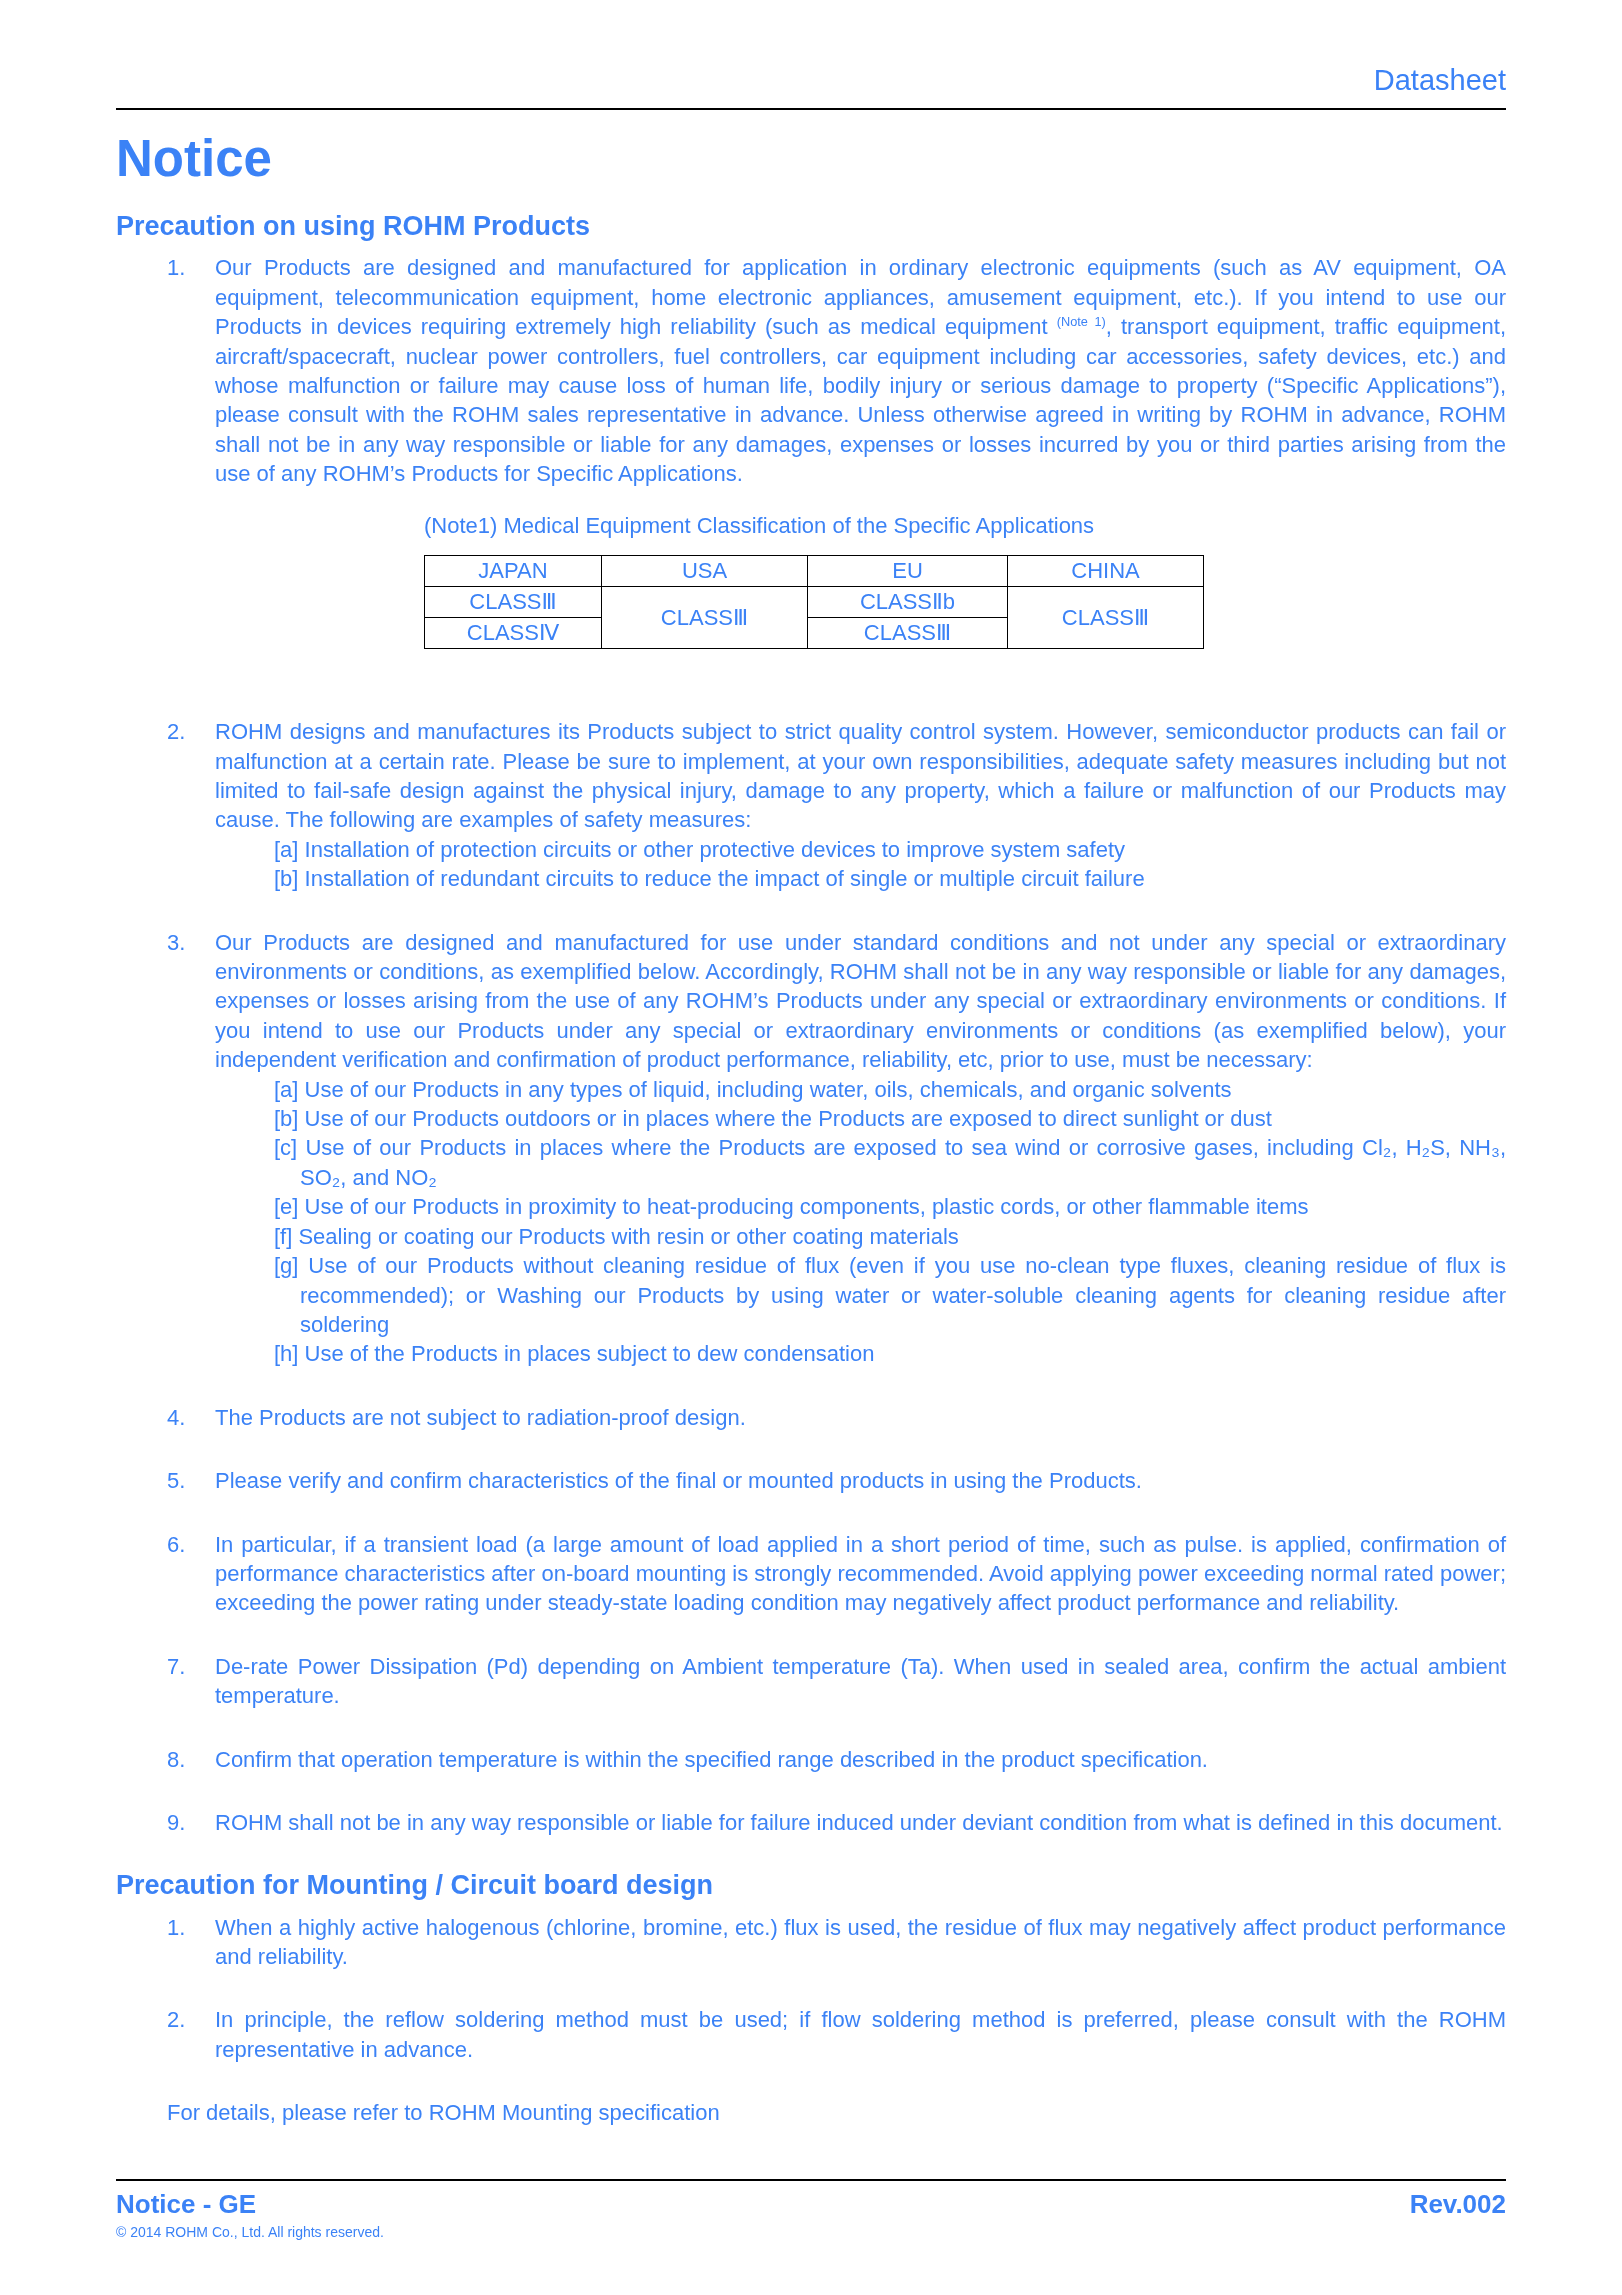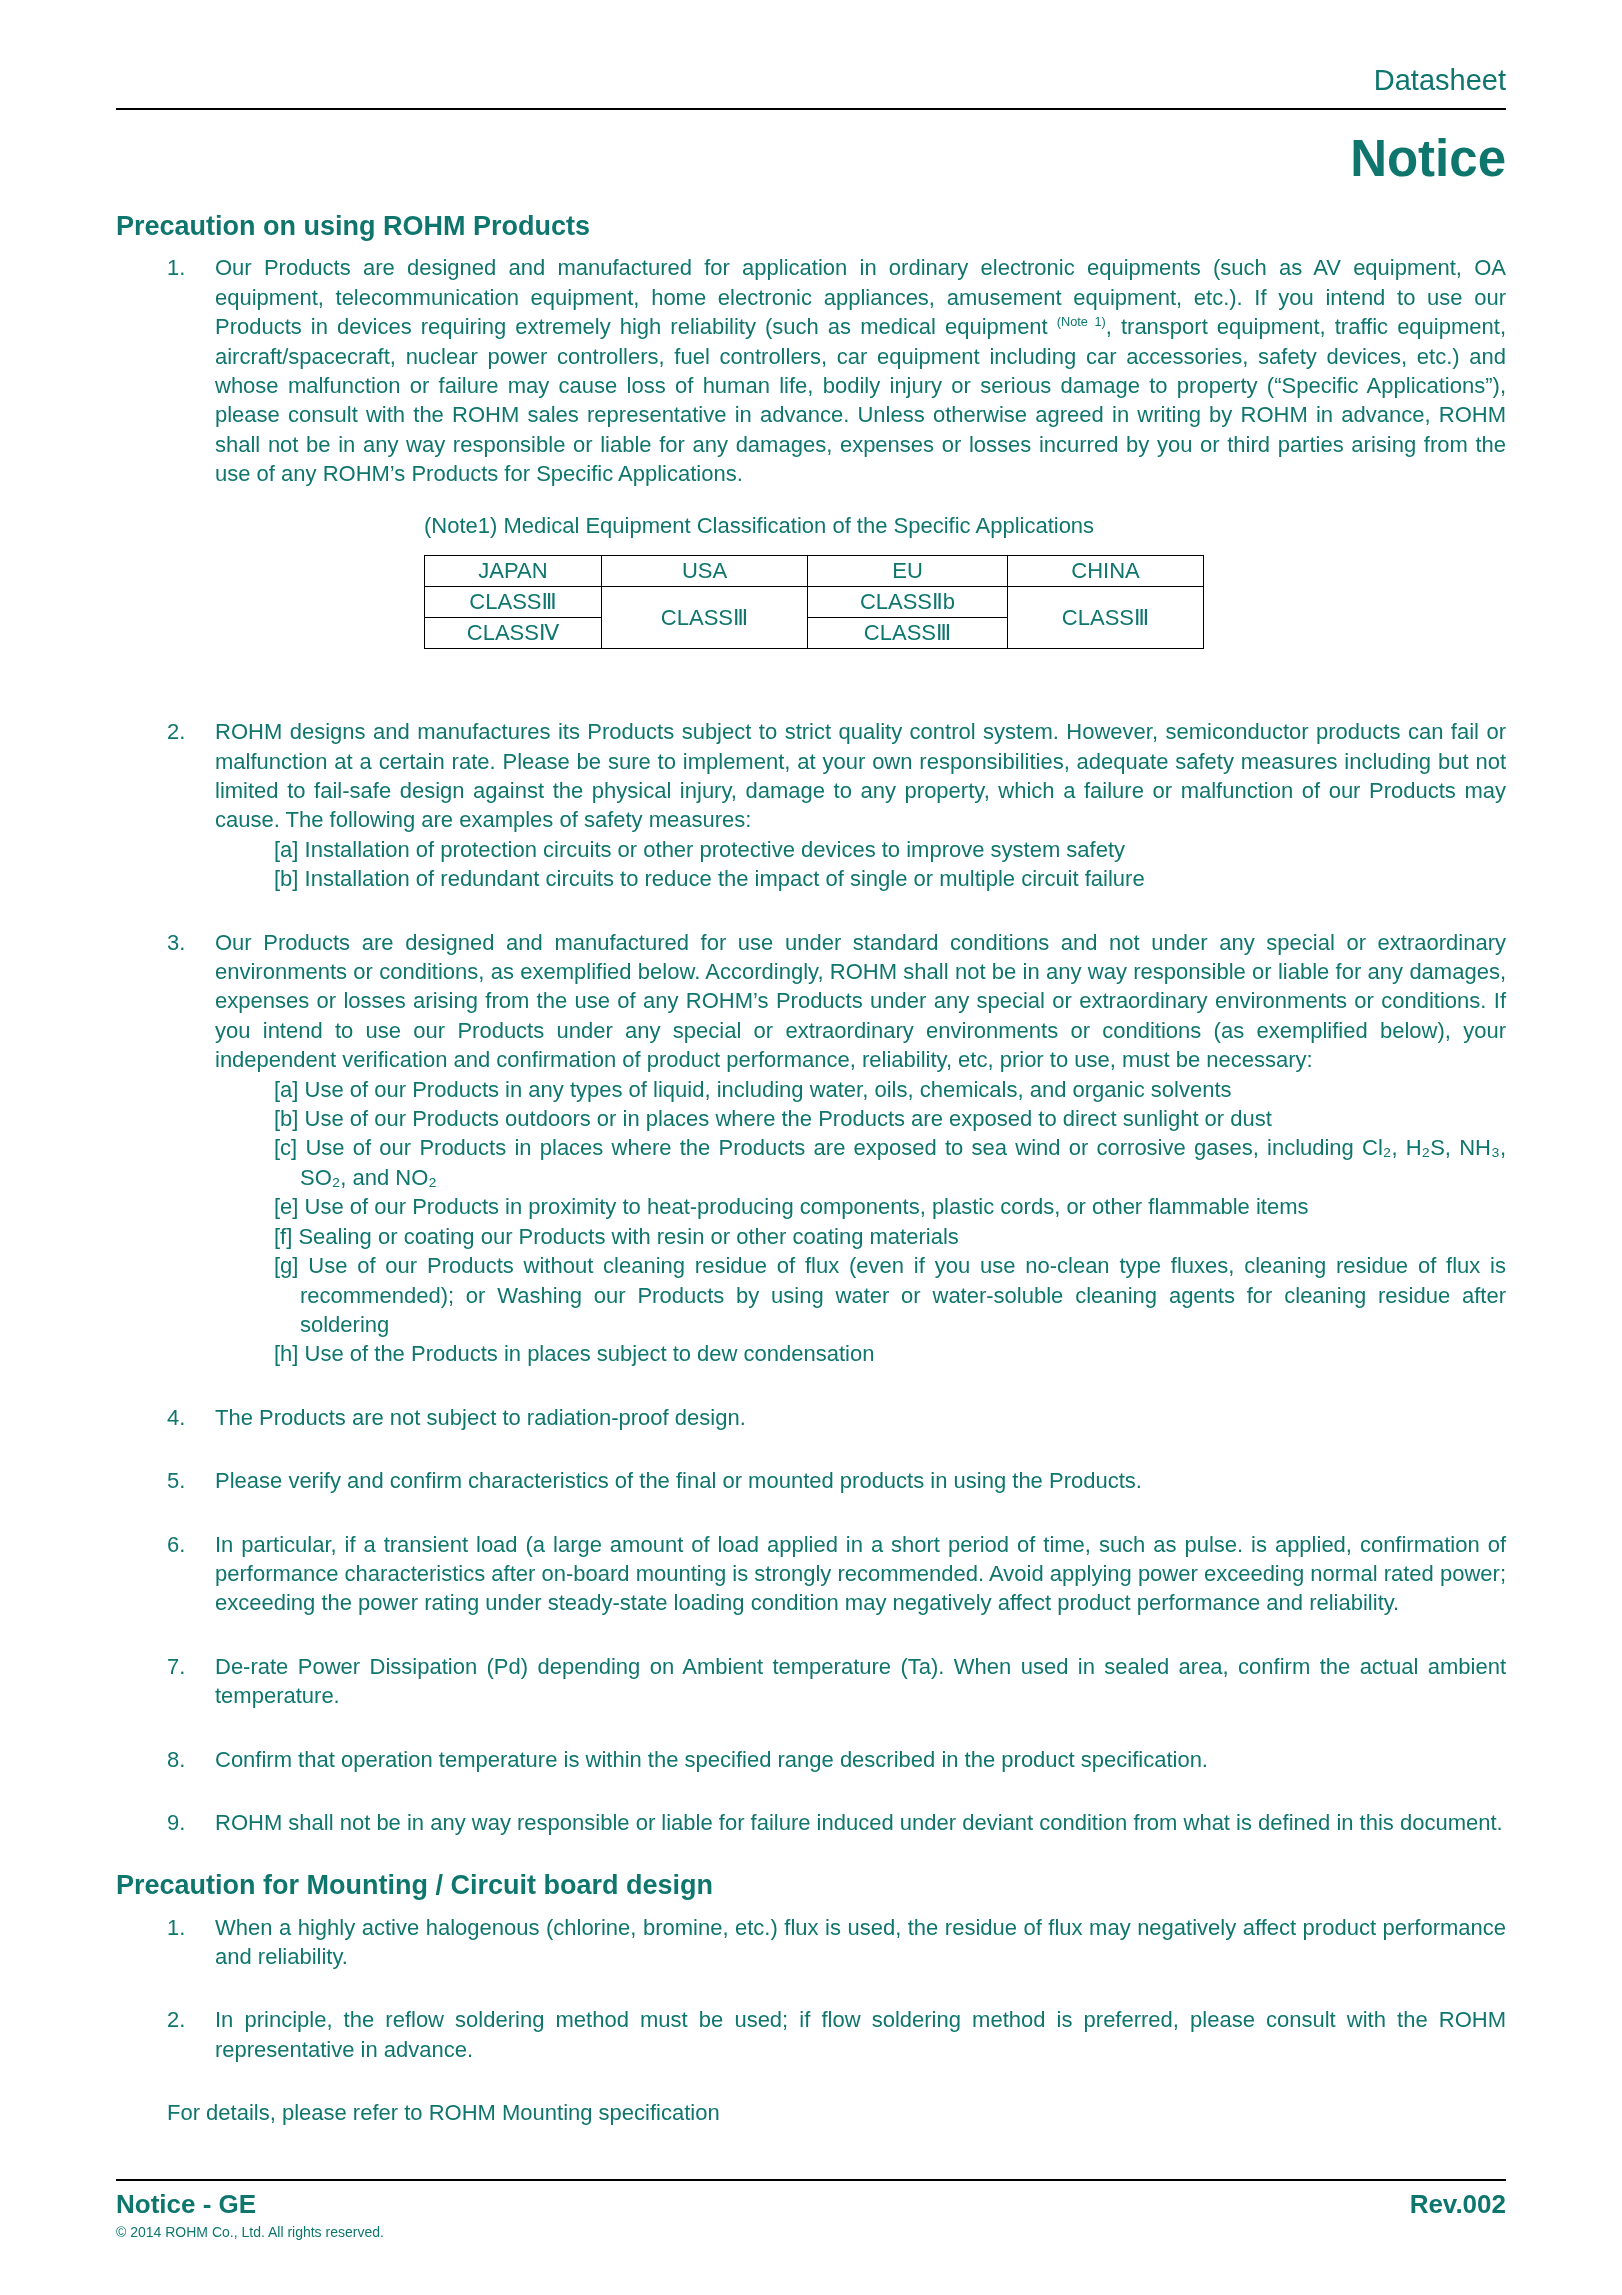--- a/index.html
+++ b/index.html
@@ -14,7 +14,7 @@
     font-family: "Liberation Sans", "DejaVu Sans", sans-serif;
     font-size: 22px;
     line-height: 29.4px;
-    color: #0f766e;
+    color: #3b82f6;
   }
   .header-row { text-align: right; font-size: 29px; line-height: 1.2; padding-bottom: 10.5px; }
   .top-rule { border-top: 2.6px solid #000; }

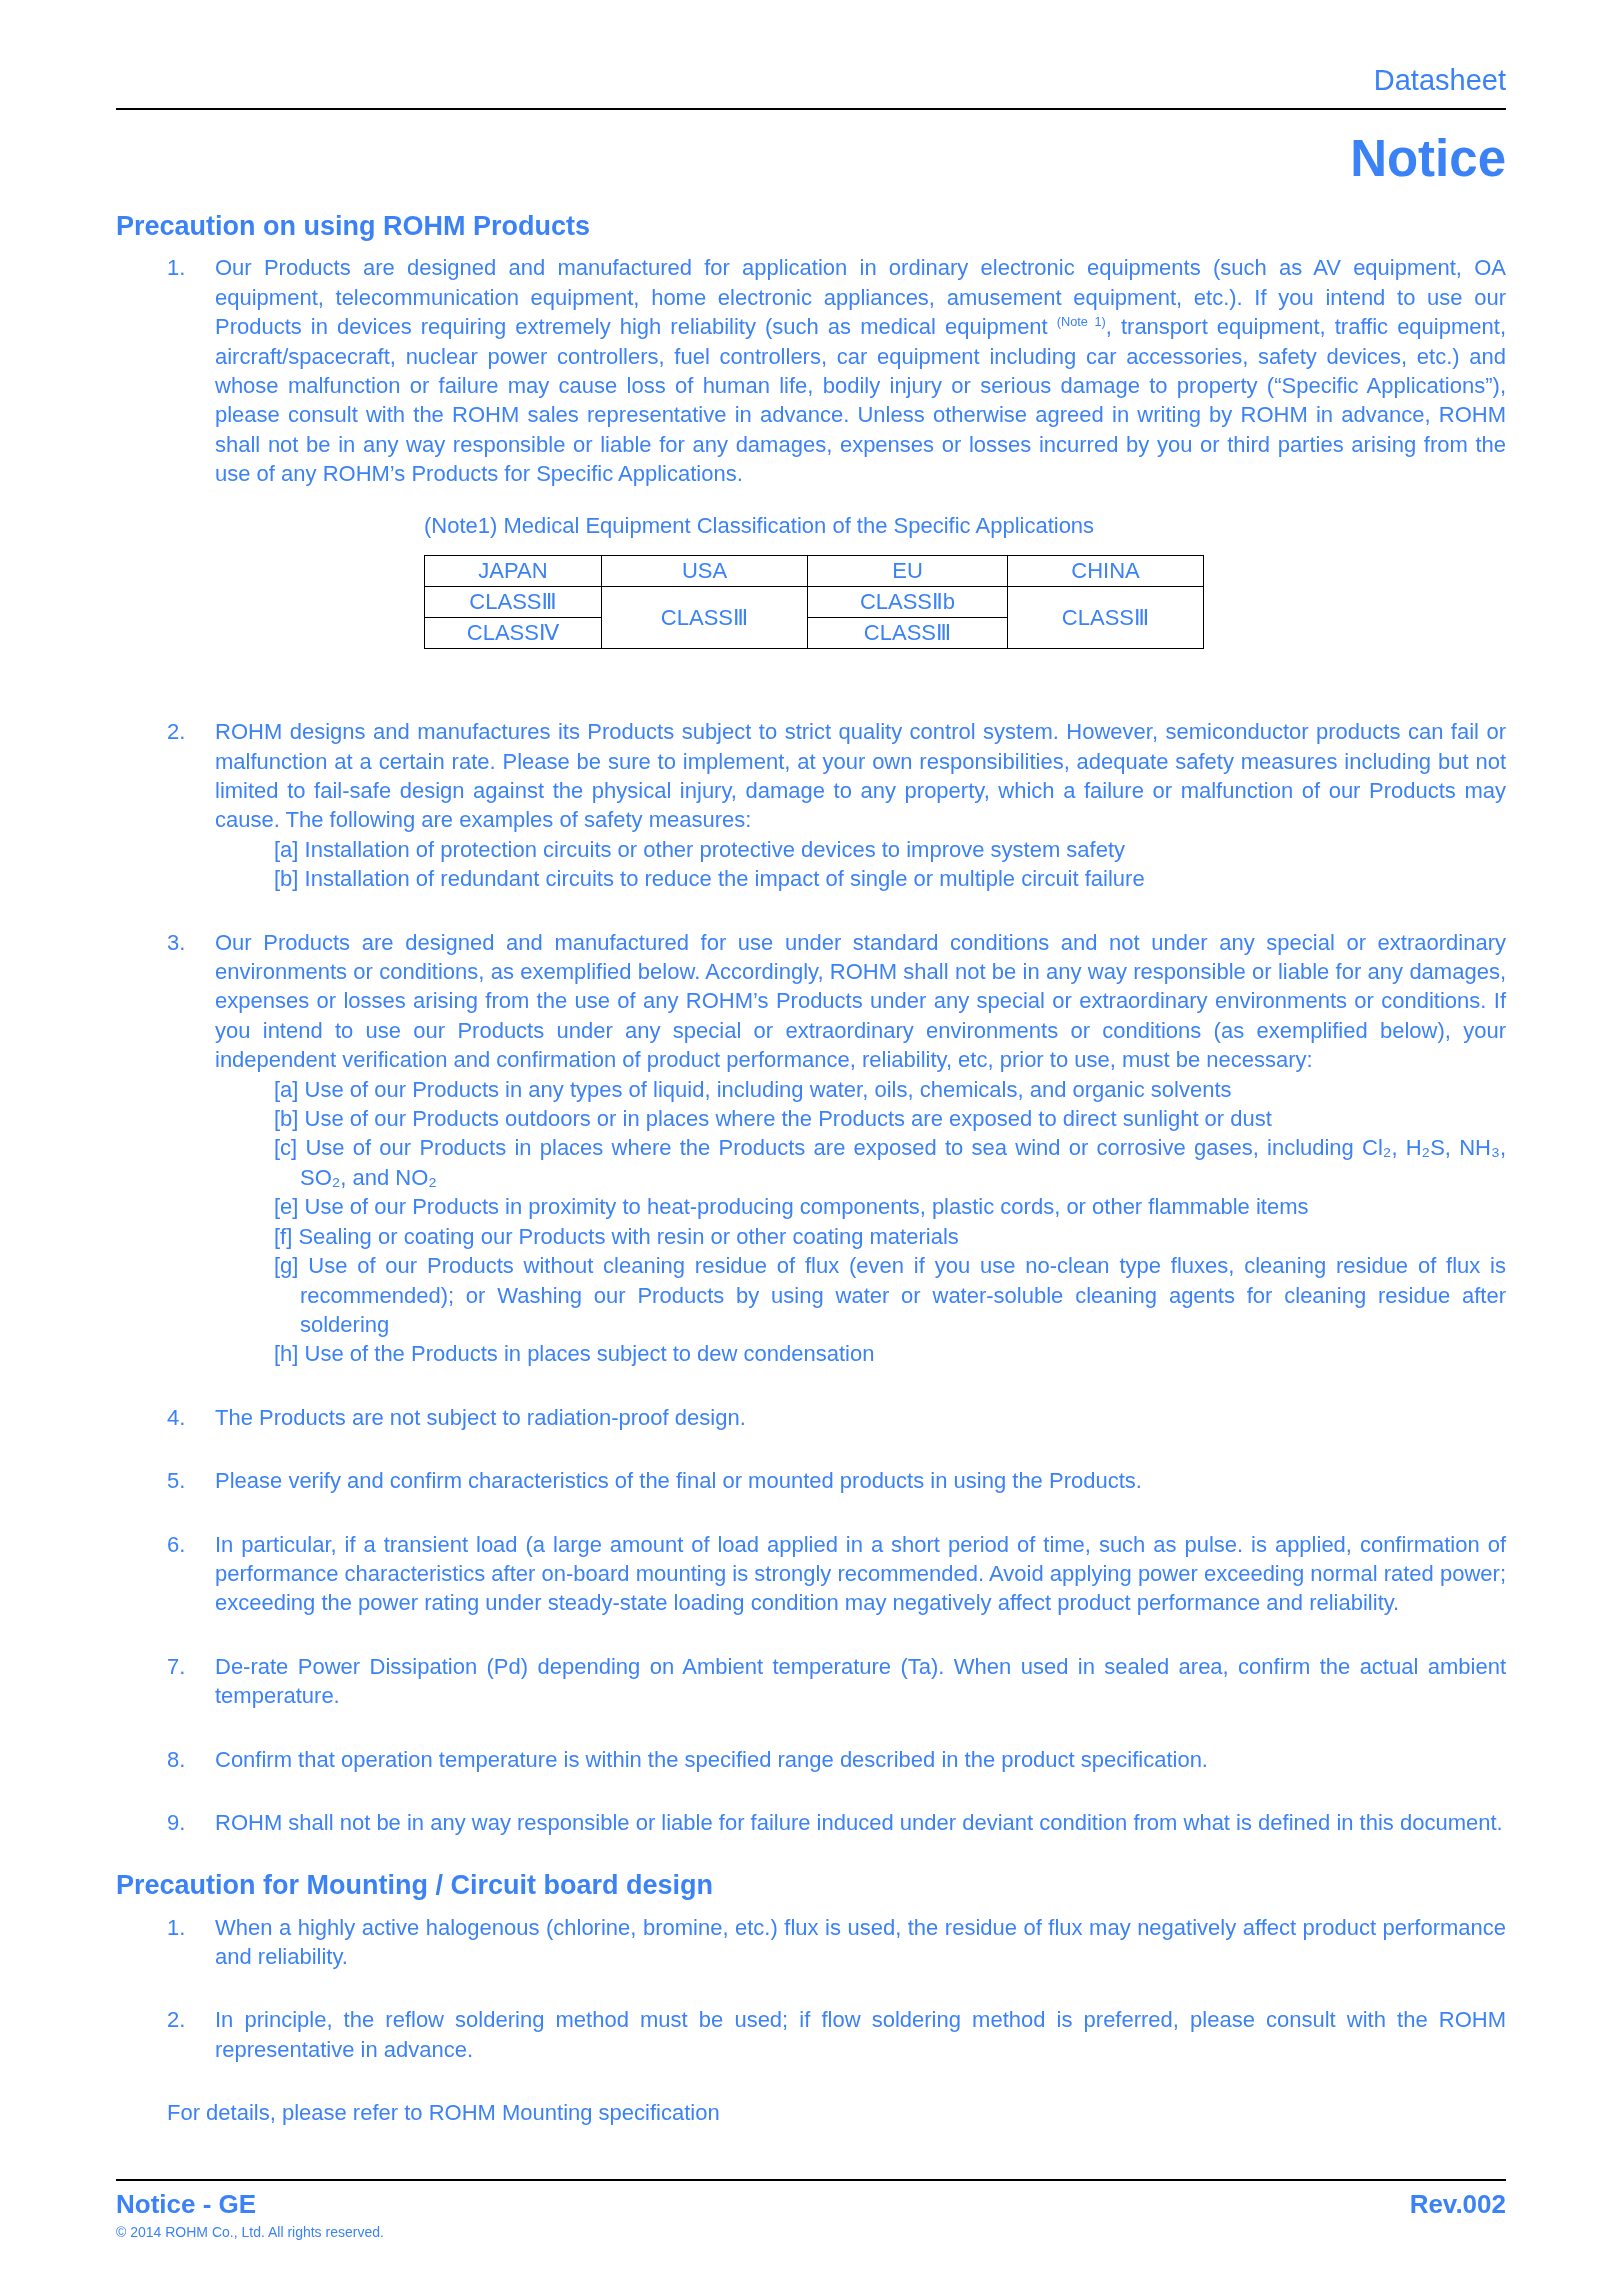--- a/index.html
+++ b/index.html
@@ -18,7 +18,7 @@
   }
   .header-row { text-align: right; font-size: 29px; line-height: 1.2; padding-bottom: 10.5px; }
   .top-rule { border-top: 2.6px solid #000; }
-  .page-title { font-size: 51px; line-height: 1.15; text-align: right; font-weight: bold; margin: 19.6px 0 23.6px 0; }
+  .page-title { font-size: 51px; line-height: 1.15; text-align: left; font-weight: bold; margin: 19.6px 0 23.6px 0; }
   .section-heading { font-size: 27px; font-weight: bold; margin: 0 0 11.8px 0; }
   .section-heading.second { margin-top: 6.5px; }
   .item { display: flex; margin-bottom: 34px; }

